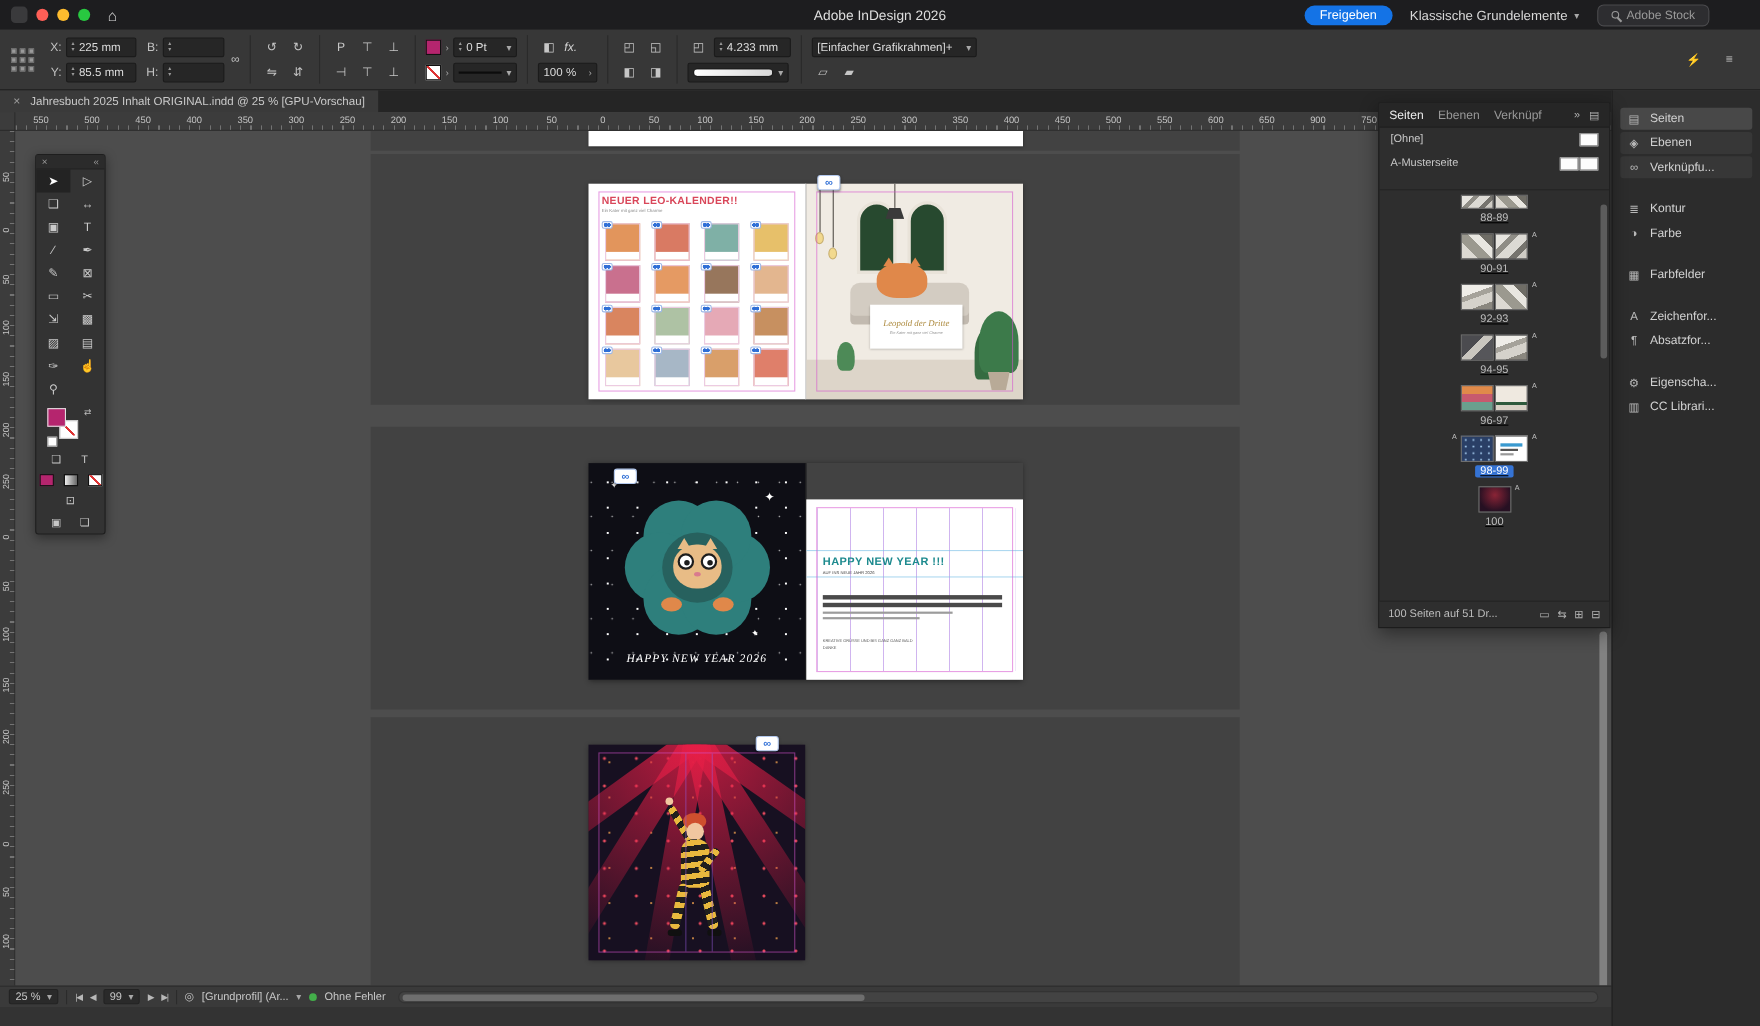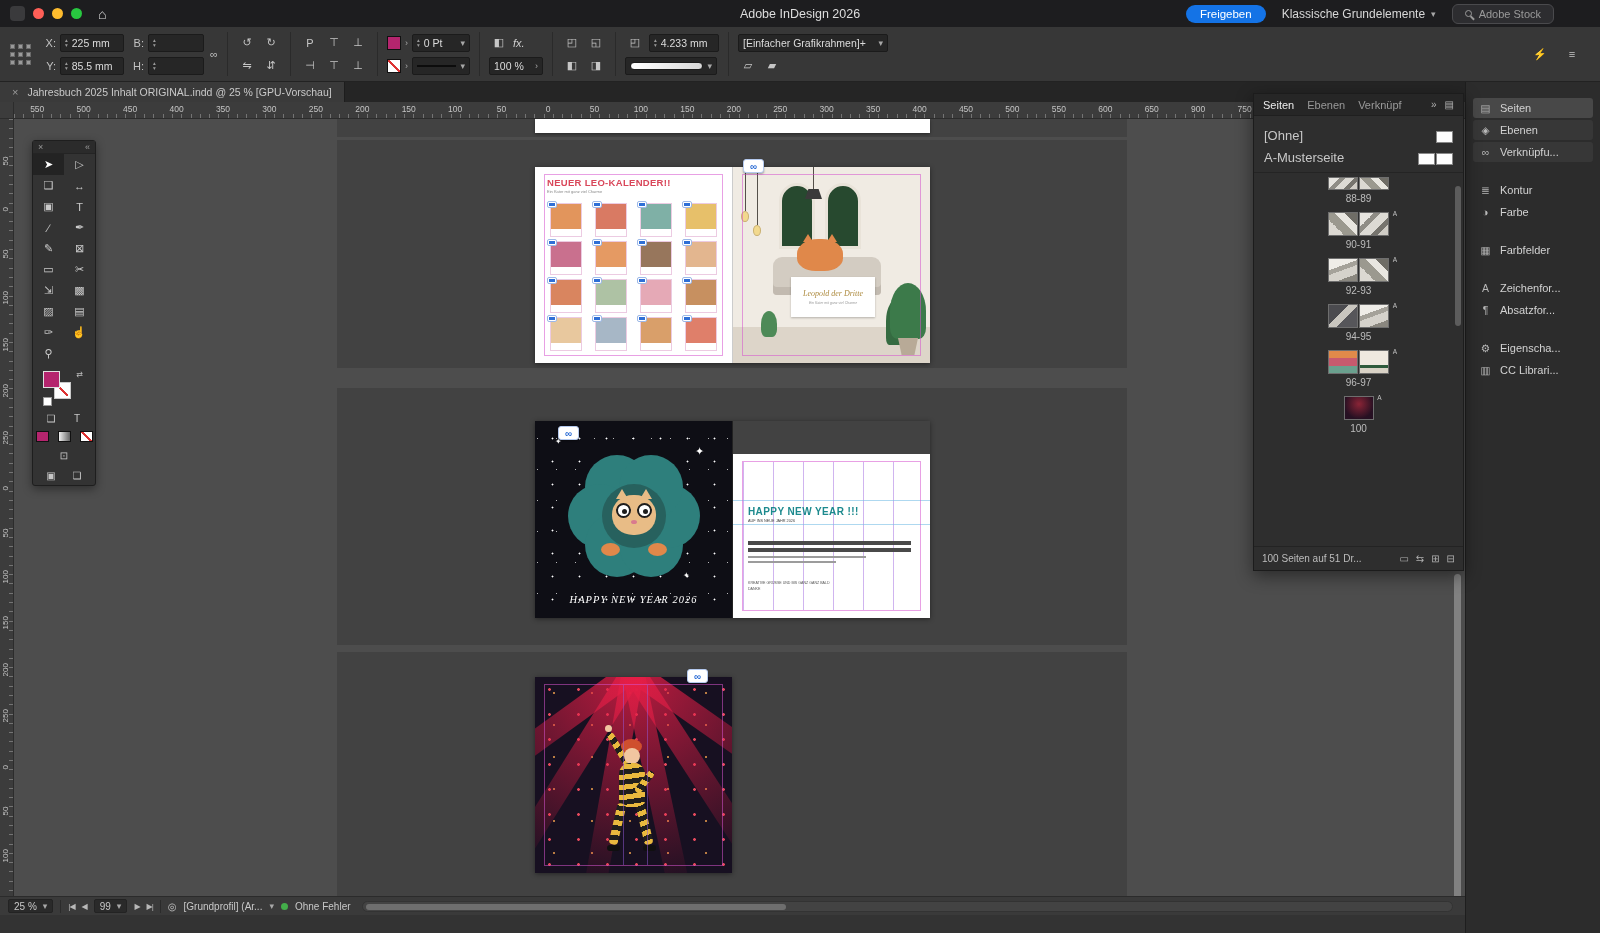--- a/index.html
+++ b/index.html
@@ -209,7 +209,7 @@
   .pp-tab.on { color:#ececec; }
   .pp-tabs .right { margin-left:auto; display:flex; gap:8px; color:#b0b0b0; font-size:10px; }
   .pp-masters { padding:5px 10px 7px; border-bottom:1px solid #242424; }
-  .pp-mrow { display:flex; align-items:flex-end; height:22px; font-size:13px; color:#c8c8c8; }
+  .pp-mrow { display:flex; align-items:flex-start; height:22px; font-size:10px; color:#c8c8c8; }
   .m-sw { margin-left:auto; display:flex; gap:1px; }
   .m-sw i { display:block; width:17px; height:12px; background:#fdfdfd; border:1px solid #888; }
   .pp-list { position:relative; height:382px; }

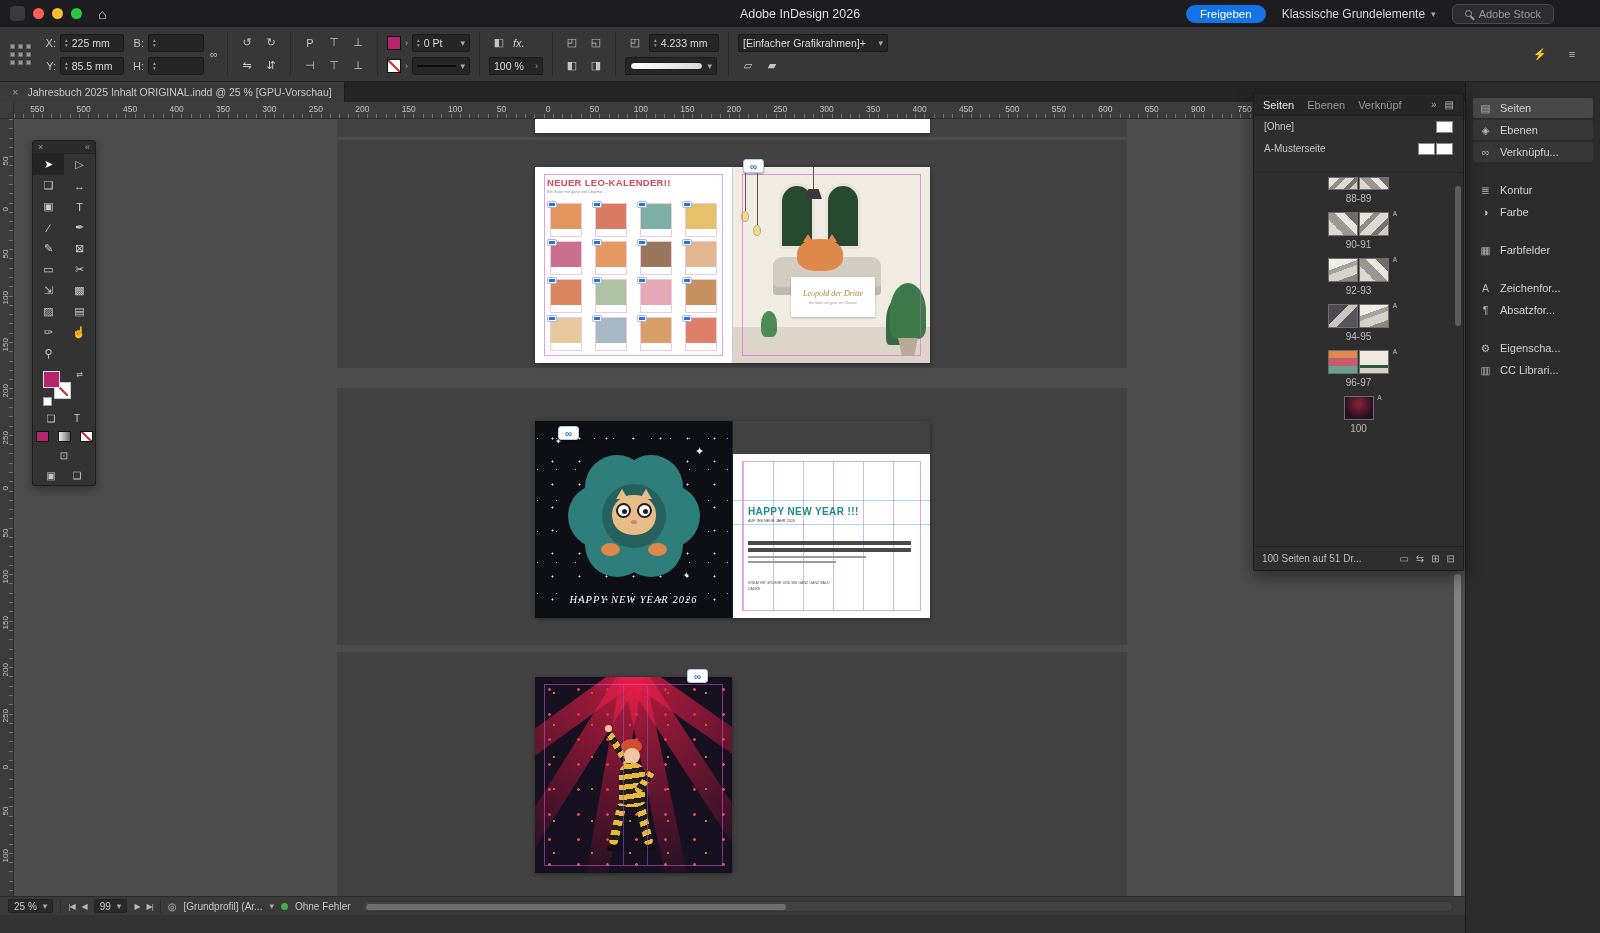--- a/index.html
+++ b/index.html
@@ -213,7 +213,7 @@
   .m-sw { margin-left:auto; display:flex; gap:1px; }
   .m-sw i { display:block; width:17px; height:12px; background:#fdfdfd; border:1px solid #888; }
   .pp-list { position:relative; height:382px; }
-  .pp-row { display:flex; flex-direction:column; align-items:center; margin-top:8px; }
+  .pp-row { display:flex; flex-direction:column; align-items:center; margin-top:8px;text-decoration:underline; }
   .pp-thumbs { position:relative; display:flex; gap:1px; }
   .pthumb { width:30px; height:24px; border:1px solid #6e6e6e; background:#f4f4f1; }
   .crop .pthumb { height:13px; }

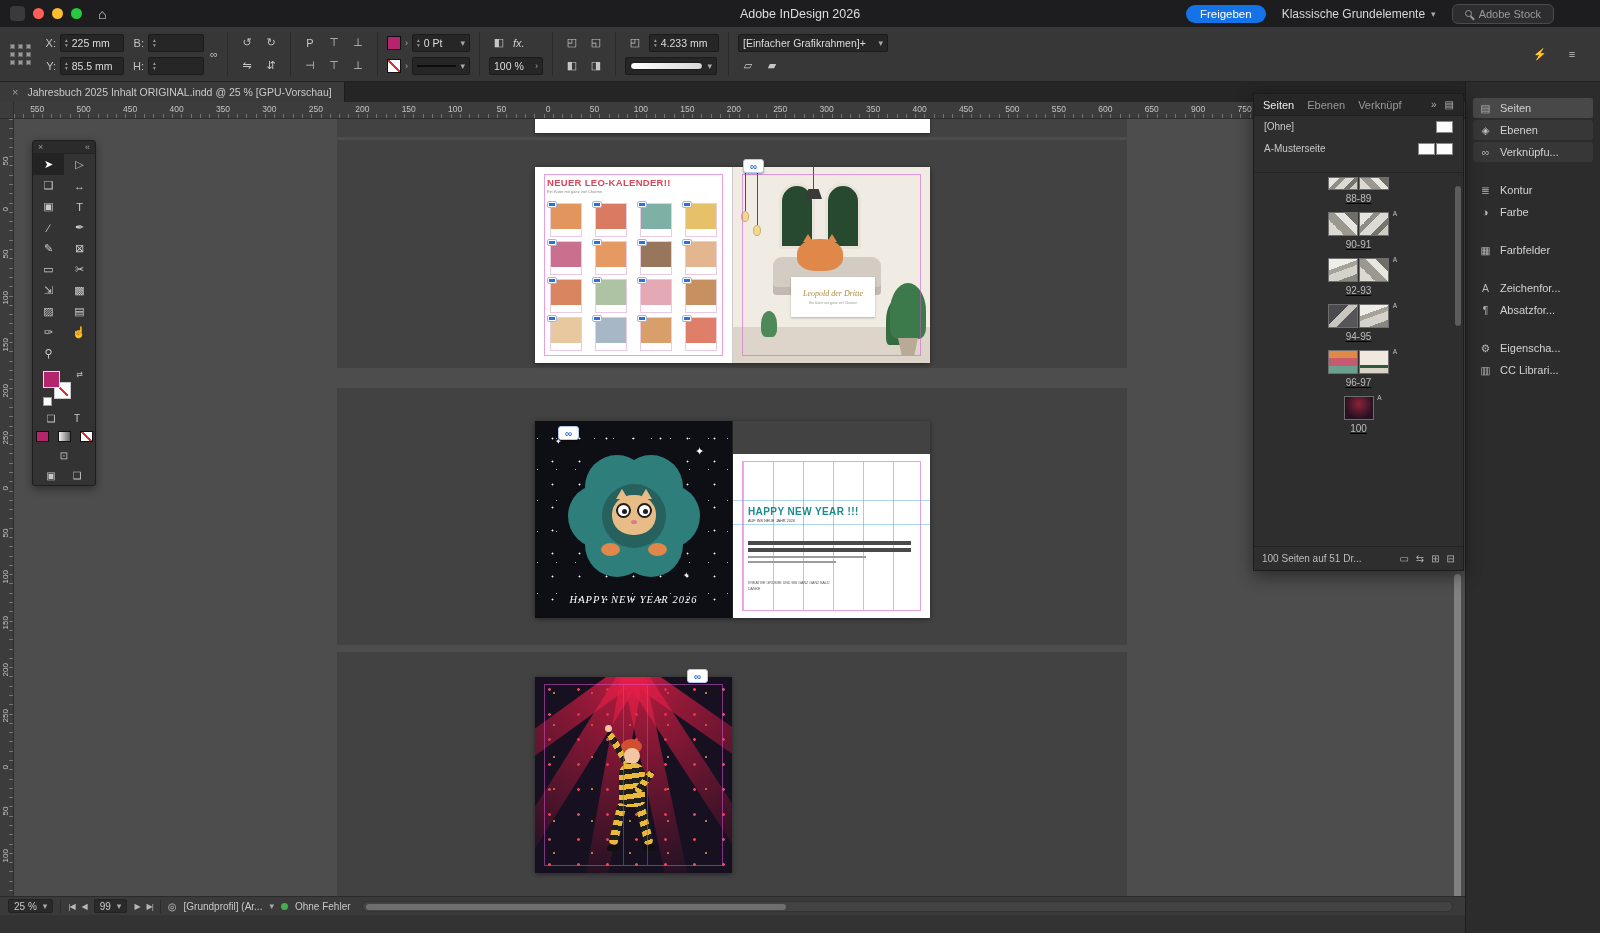--- a/index.html
+++ b/index.html
@@ -892,6 +892,15 @@
             </div>
           <div class="pp-label"><span>96-97</span></div>
         </div>
+        <div class="pp-row row-sel">
+          <div class="pp-thumbs">
+              <div class="pthumb look-navy"></div>
+              <div class="pthumb look-txt"></div>
+              <span class="amark l">A</span>
+              <span class="amark">A</span>
+            </div>
+          <div class="pp-label"><span>98-99</span></div>
+        </div>
         <div class="pp-row">
           <div class="pp-thumbs">
               <div class="pthumb look-red"></div>

